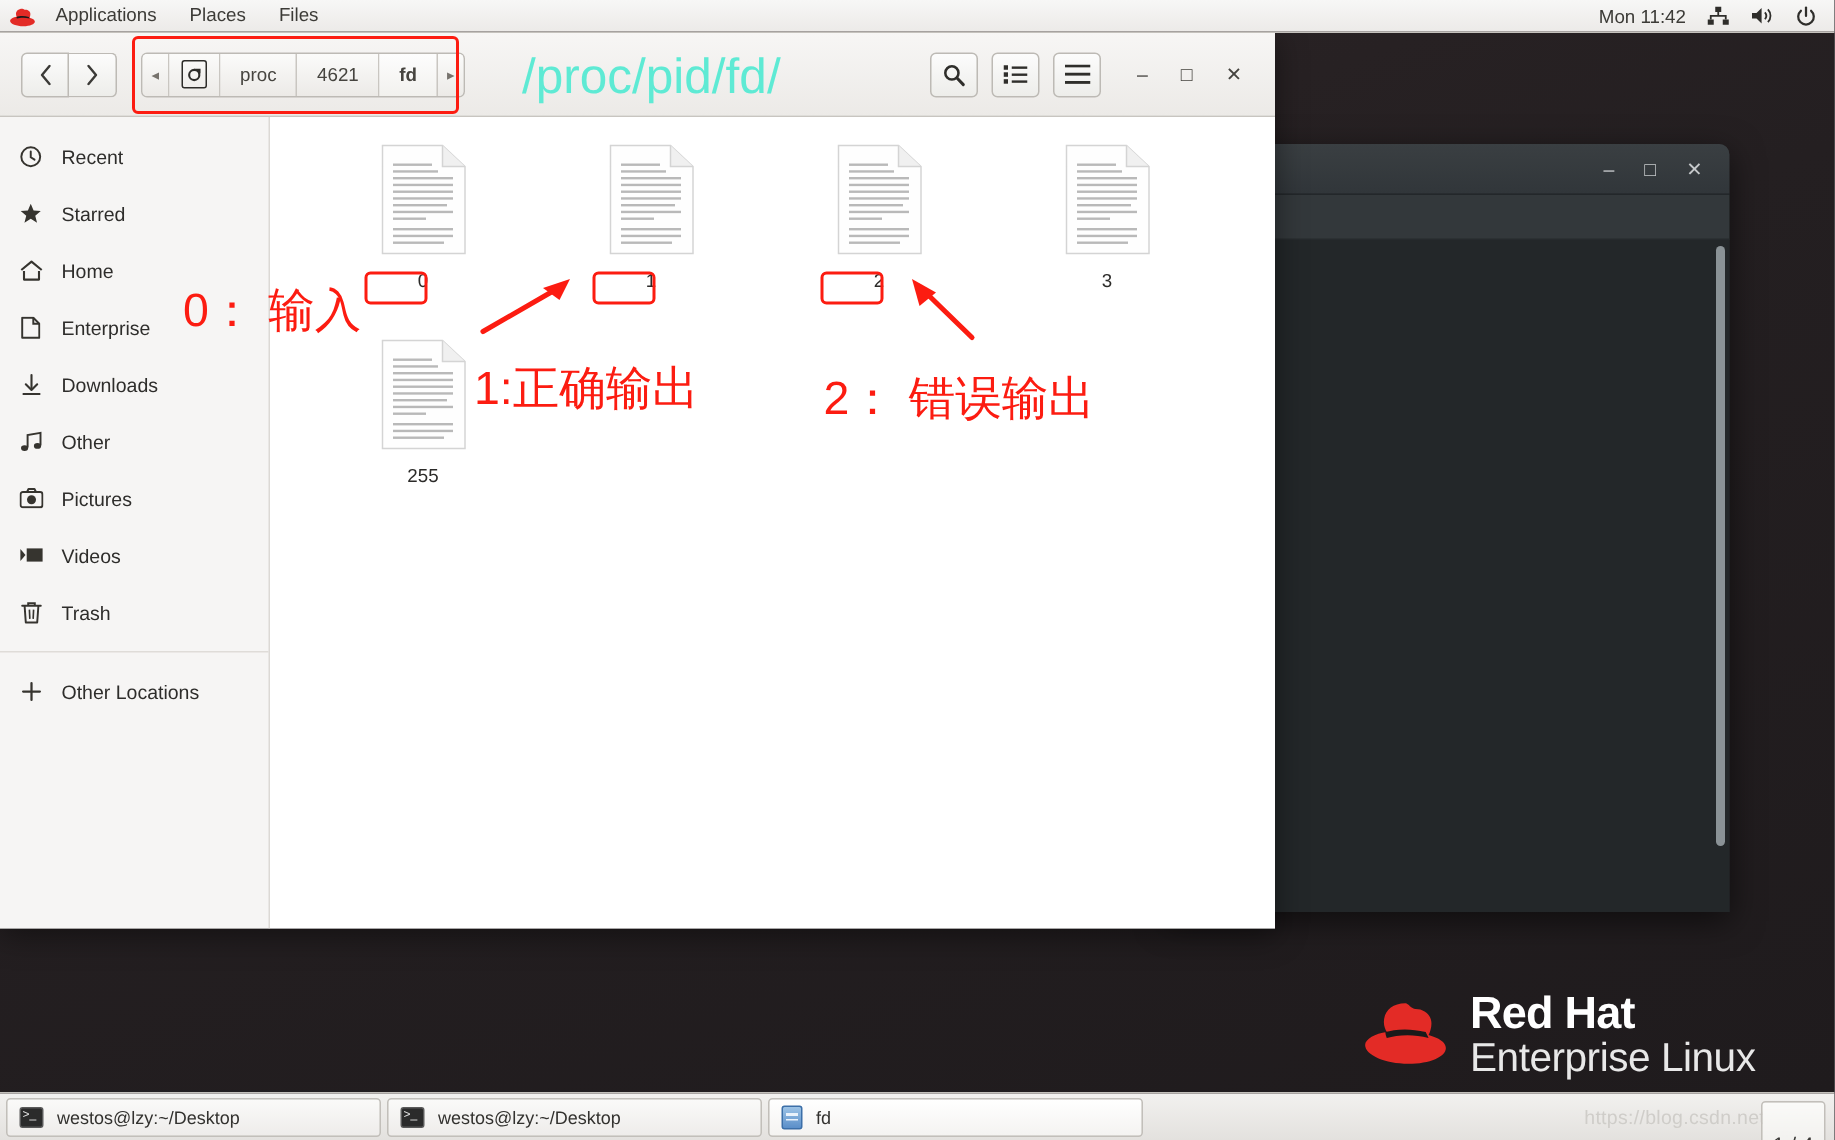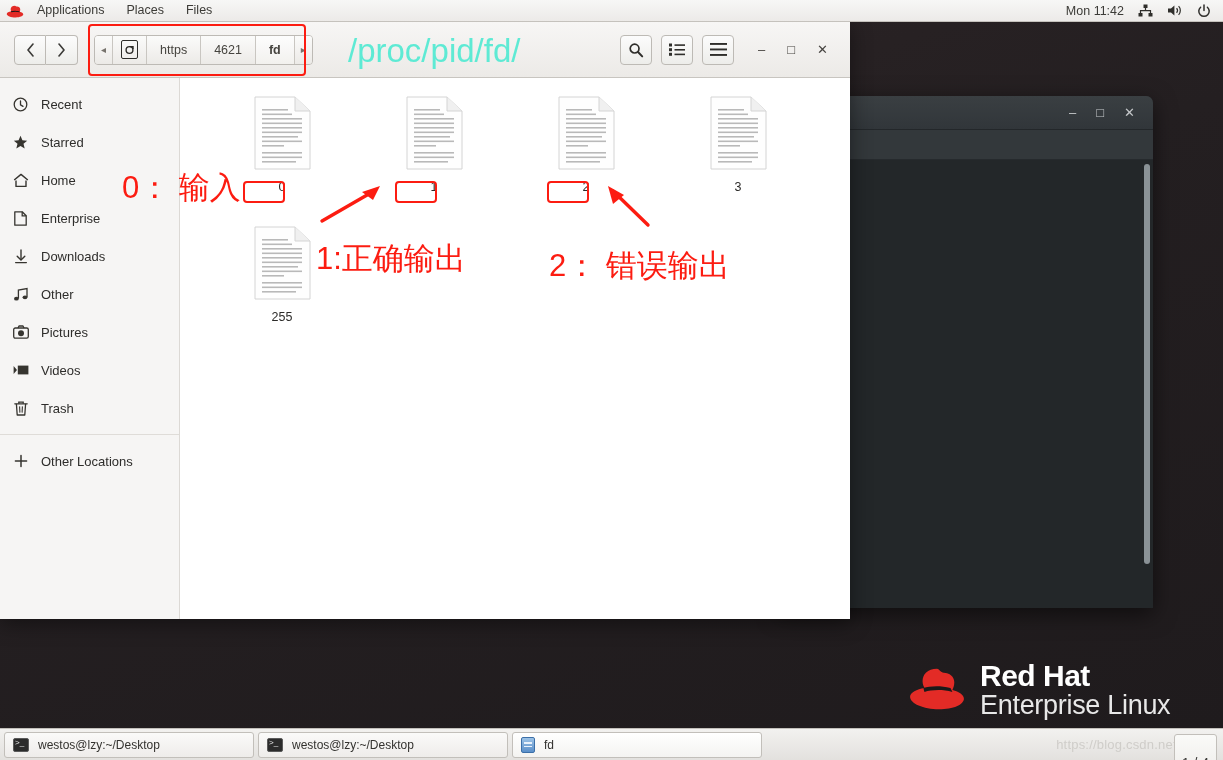--- a/index.html
+++ b/index.html
@@ -245,7 +245,7 @@
               </svg>
           </div>
         </div>
-        <div class="crumb">https</div>
+        <div class="crumb">proc</div>
         <div class="crumb">4621</div>
         <div class="crumb active">fd</div>
         <div class="crumb arrow last">▸</div>

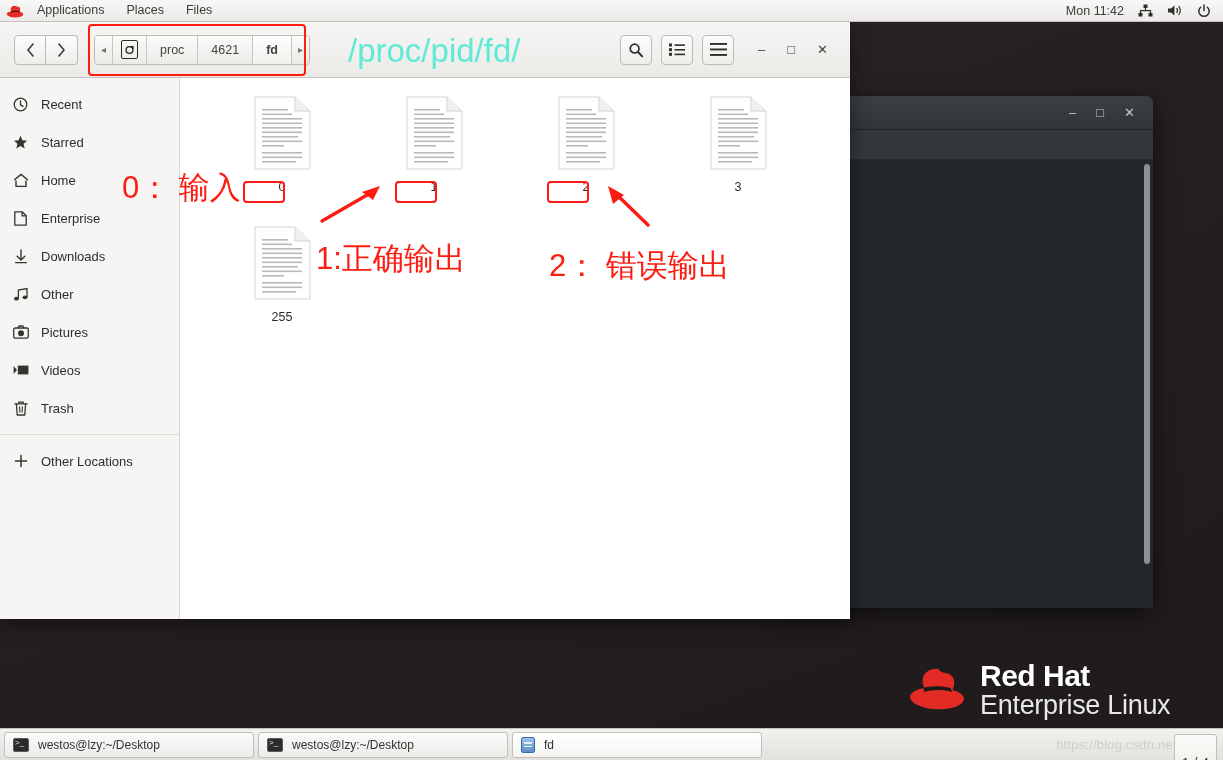--- a/index.html
+++ b/index.html
@@ -566,7 +566,7 @@
 
   <div class="anno anno-title" style="left:348px; top:32px;">/proc/pid/fd/</div>
 
-  <div class="anno anno-text" style="left:122px; top:172px;">0： 输入</div>
+  <div class="anno anno-text" style="left:122px; top:191px;">0： 输入</div>
 
   <div class="anno rbox" style="left:243px; top:181px; width:42px; height:22px;"></div>
 

